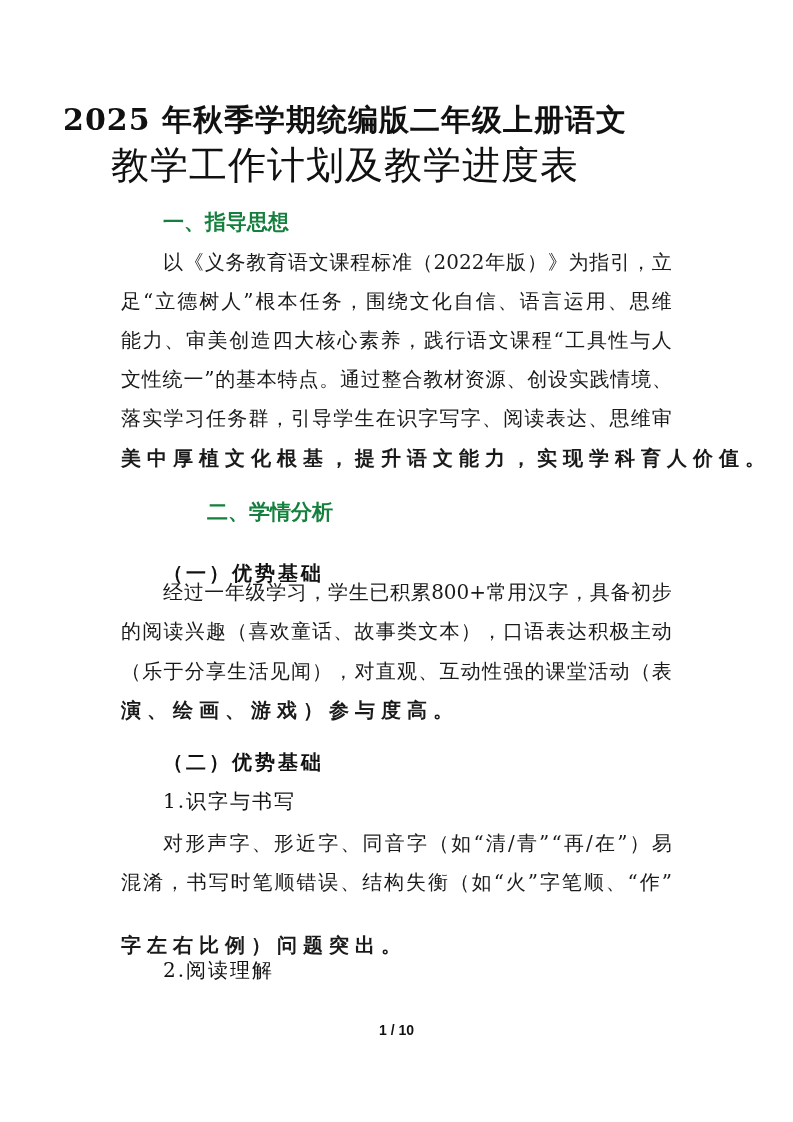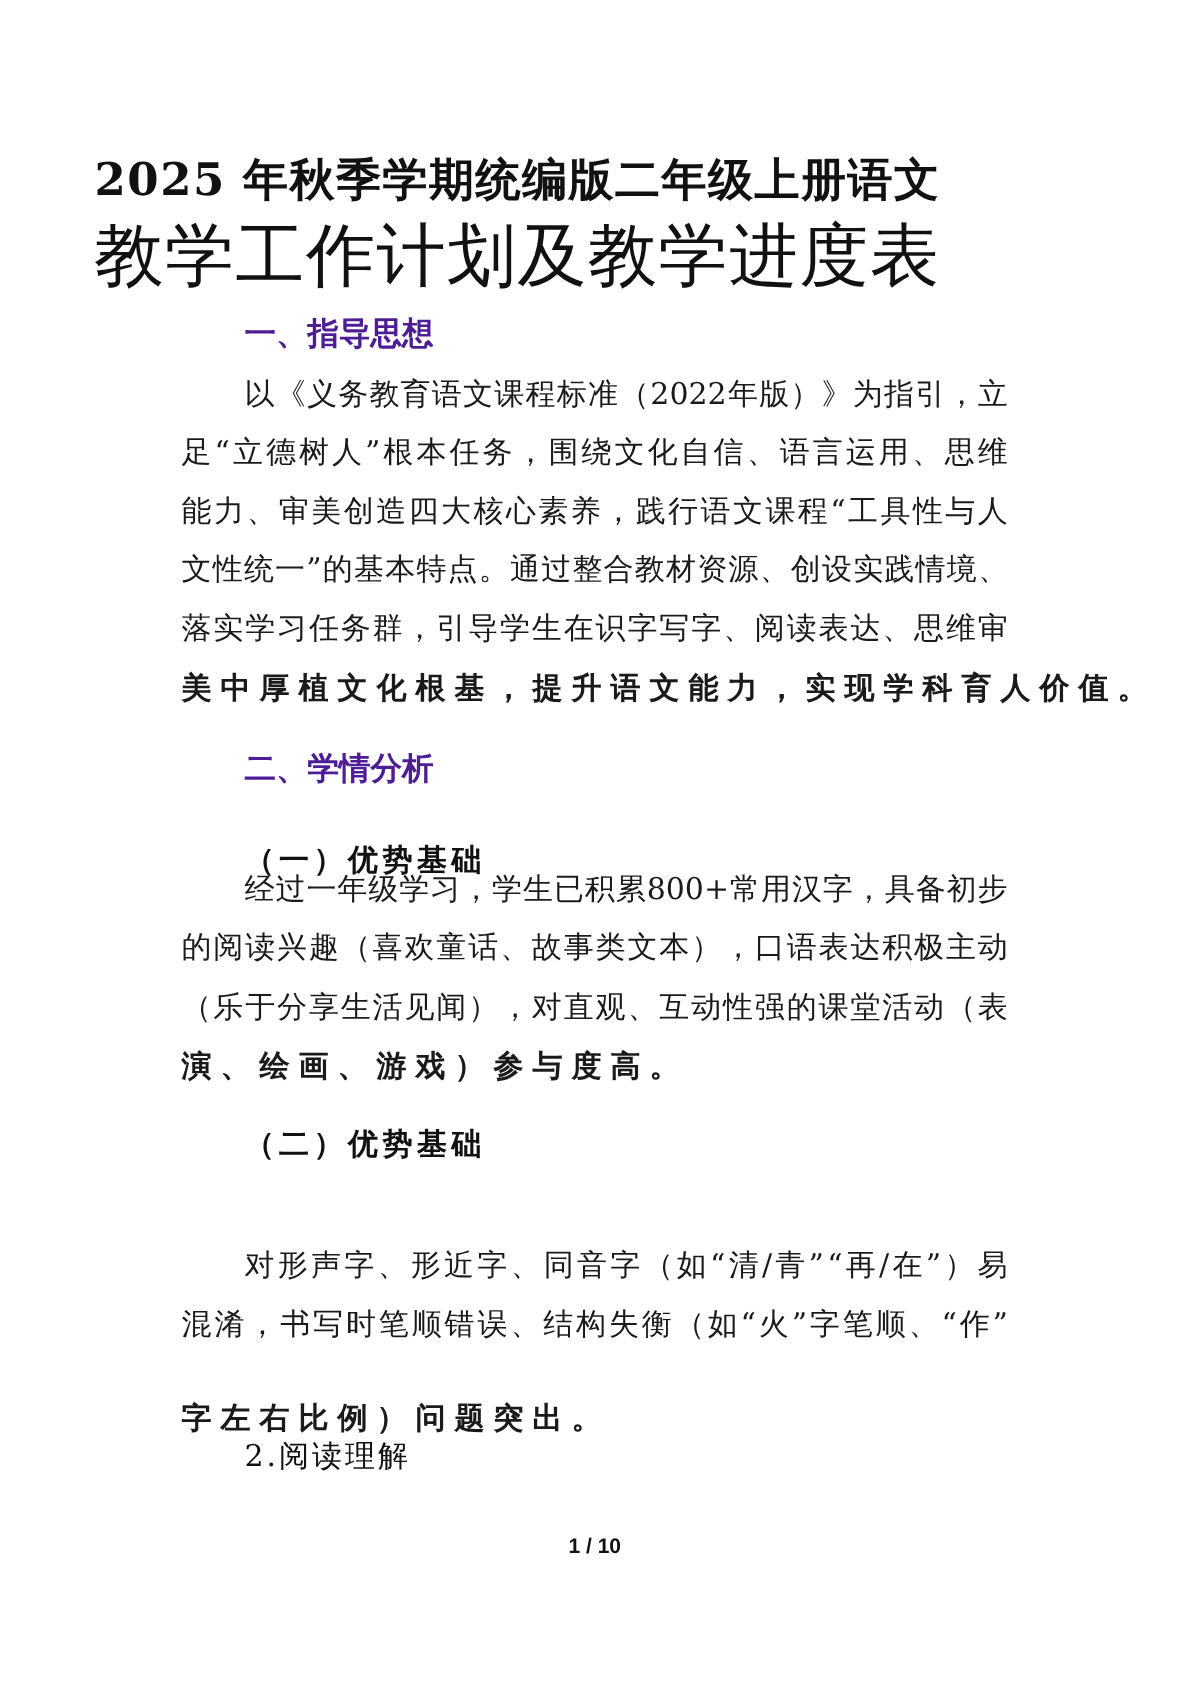--- a/index.html
+++ b/index.html
@@ -38,7 +38,7 @@
     }
     .title2 {
       top: 140px;
-      font-size: 46px;
+      font-size: 38px;
       letter-spacing: 1px;
     }
     .line {

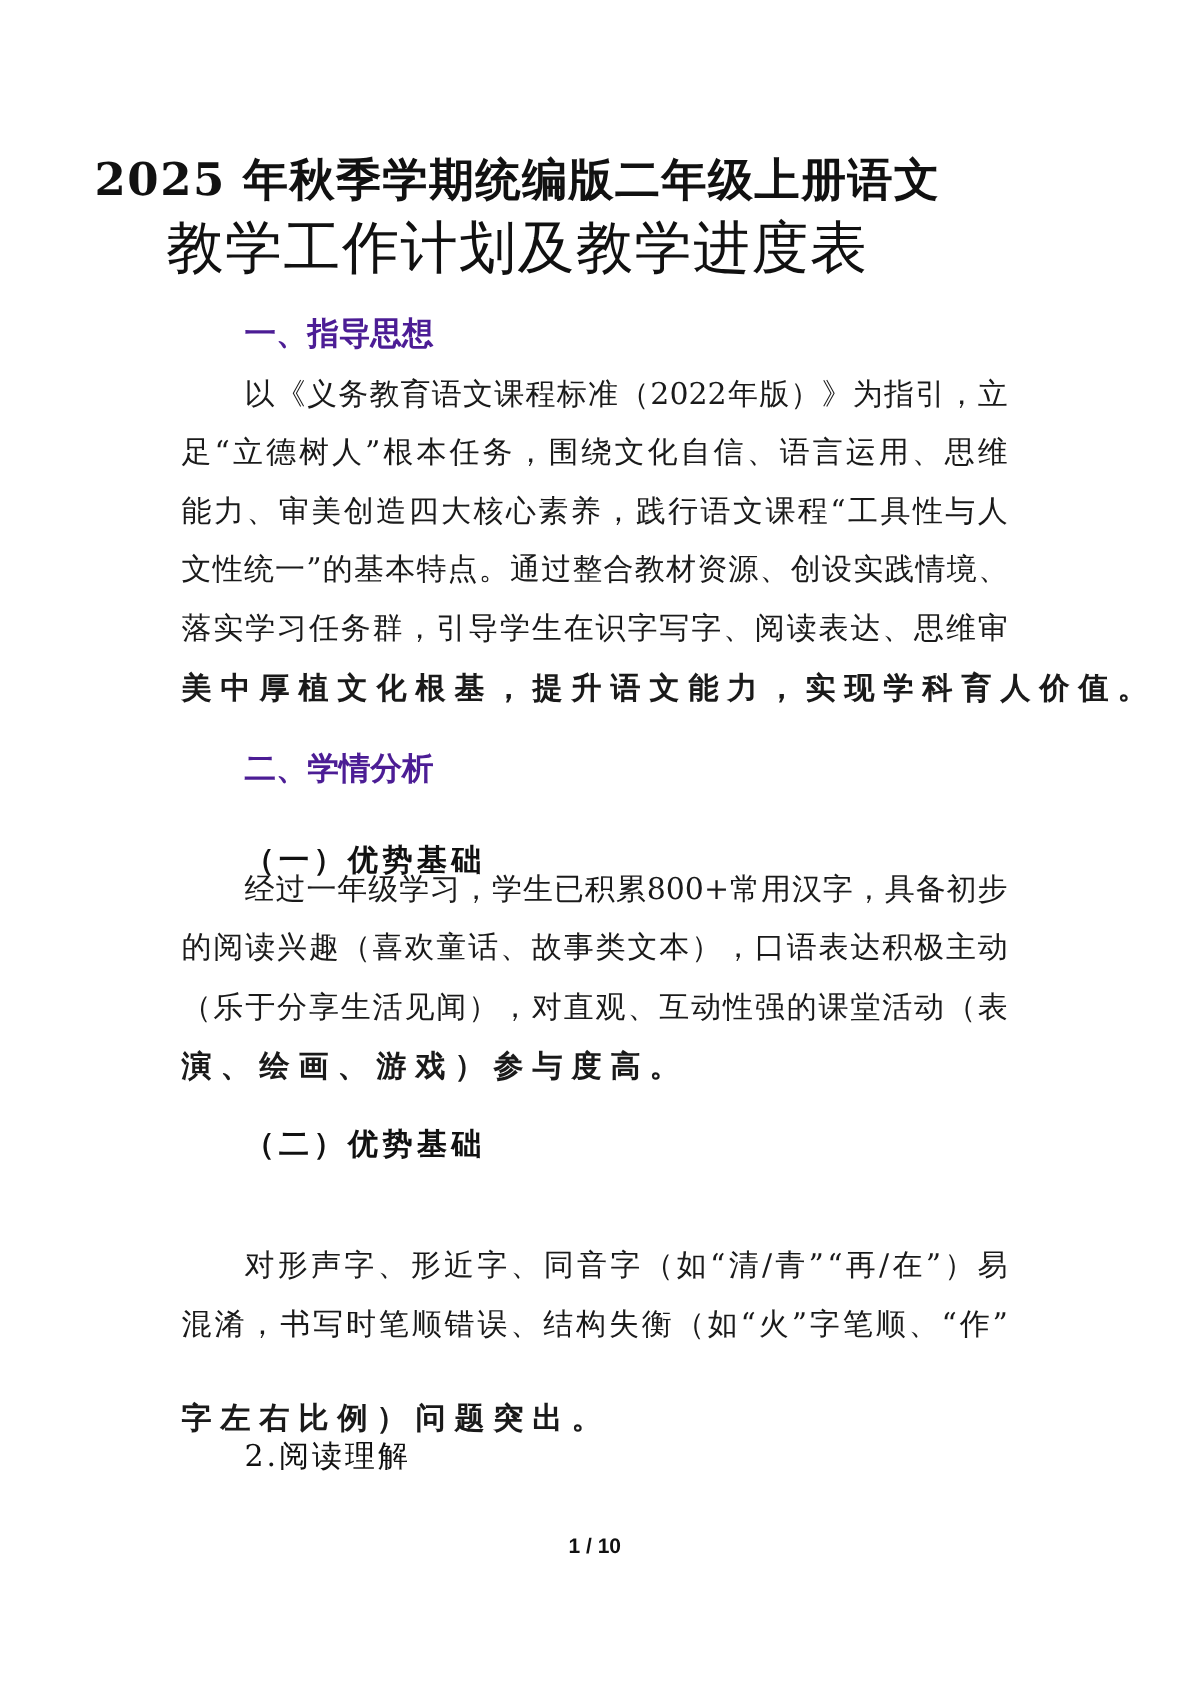--- a/index.html
+++ b/index.html
@@ -71,7 +71,7 @@
       line-height: 30px;
       white-space: nowrap;
       font-family: "DejaVu Sans", "Liberation Sans", sans-serif;
-      color: #4c1d95;
+      color: #15803d;
     }
     .subheading {
       position: absolute;

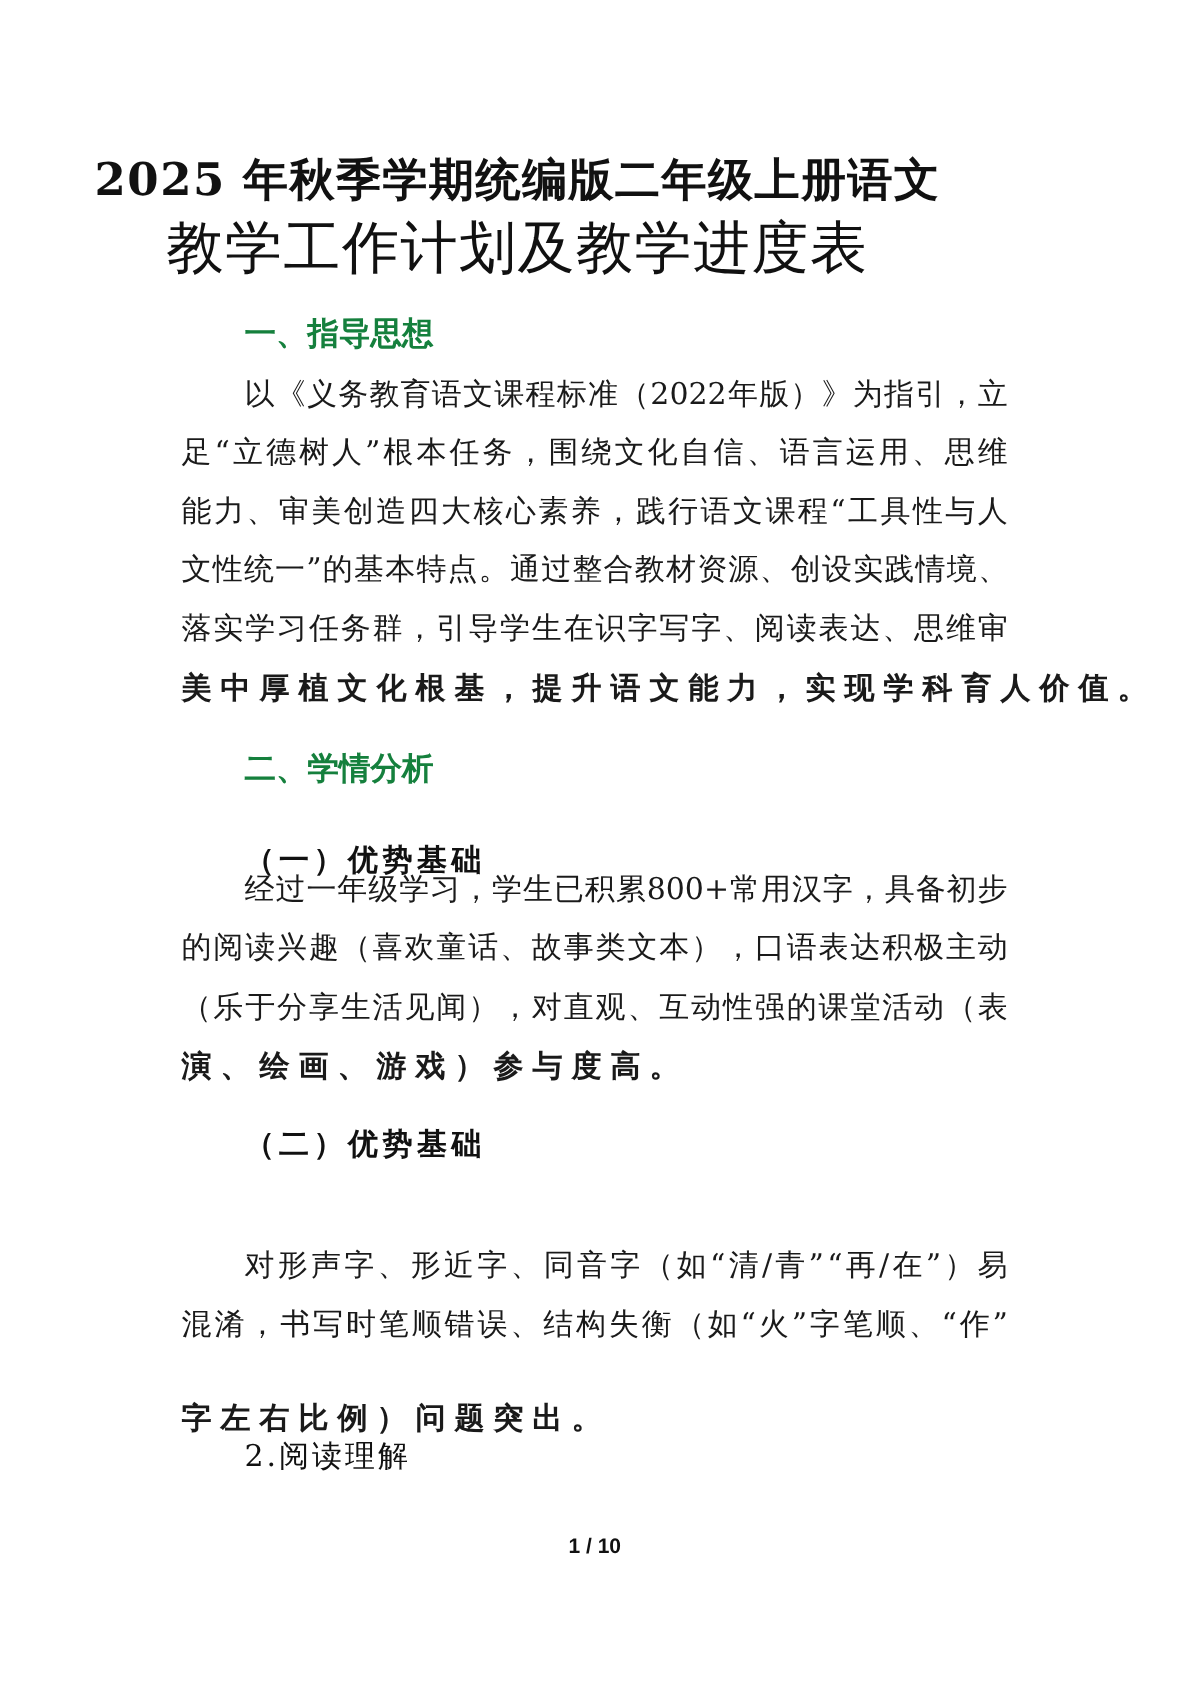--- a/index.html
+++ b/index.html
@@ -260,7 +260,7 @@
     </div>
   <div class="line last" style="top:444px;">美中厚植文化根基，提升语文能力，实现学科育人价值。</div>
 
-  <div class="heading" style="top:497px;">二、学情分析</div>
+  <div class="heading" style="top:497px;margin-left:44px;">二、学情分析</div>
 
   <div class="subheading" style="top:538px;margin-top:21px;">（一）优势基础</div>
 

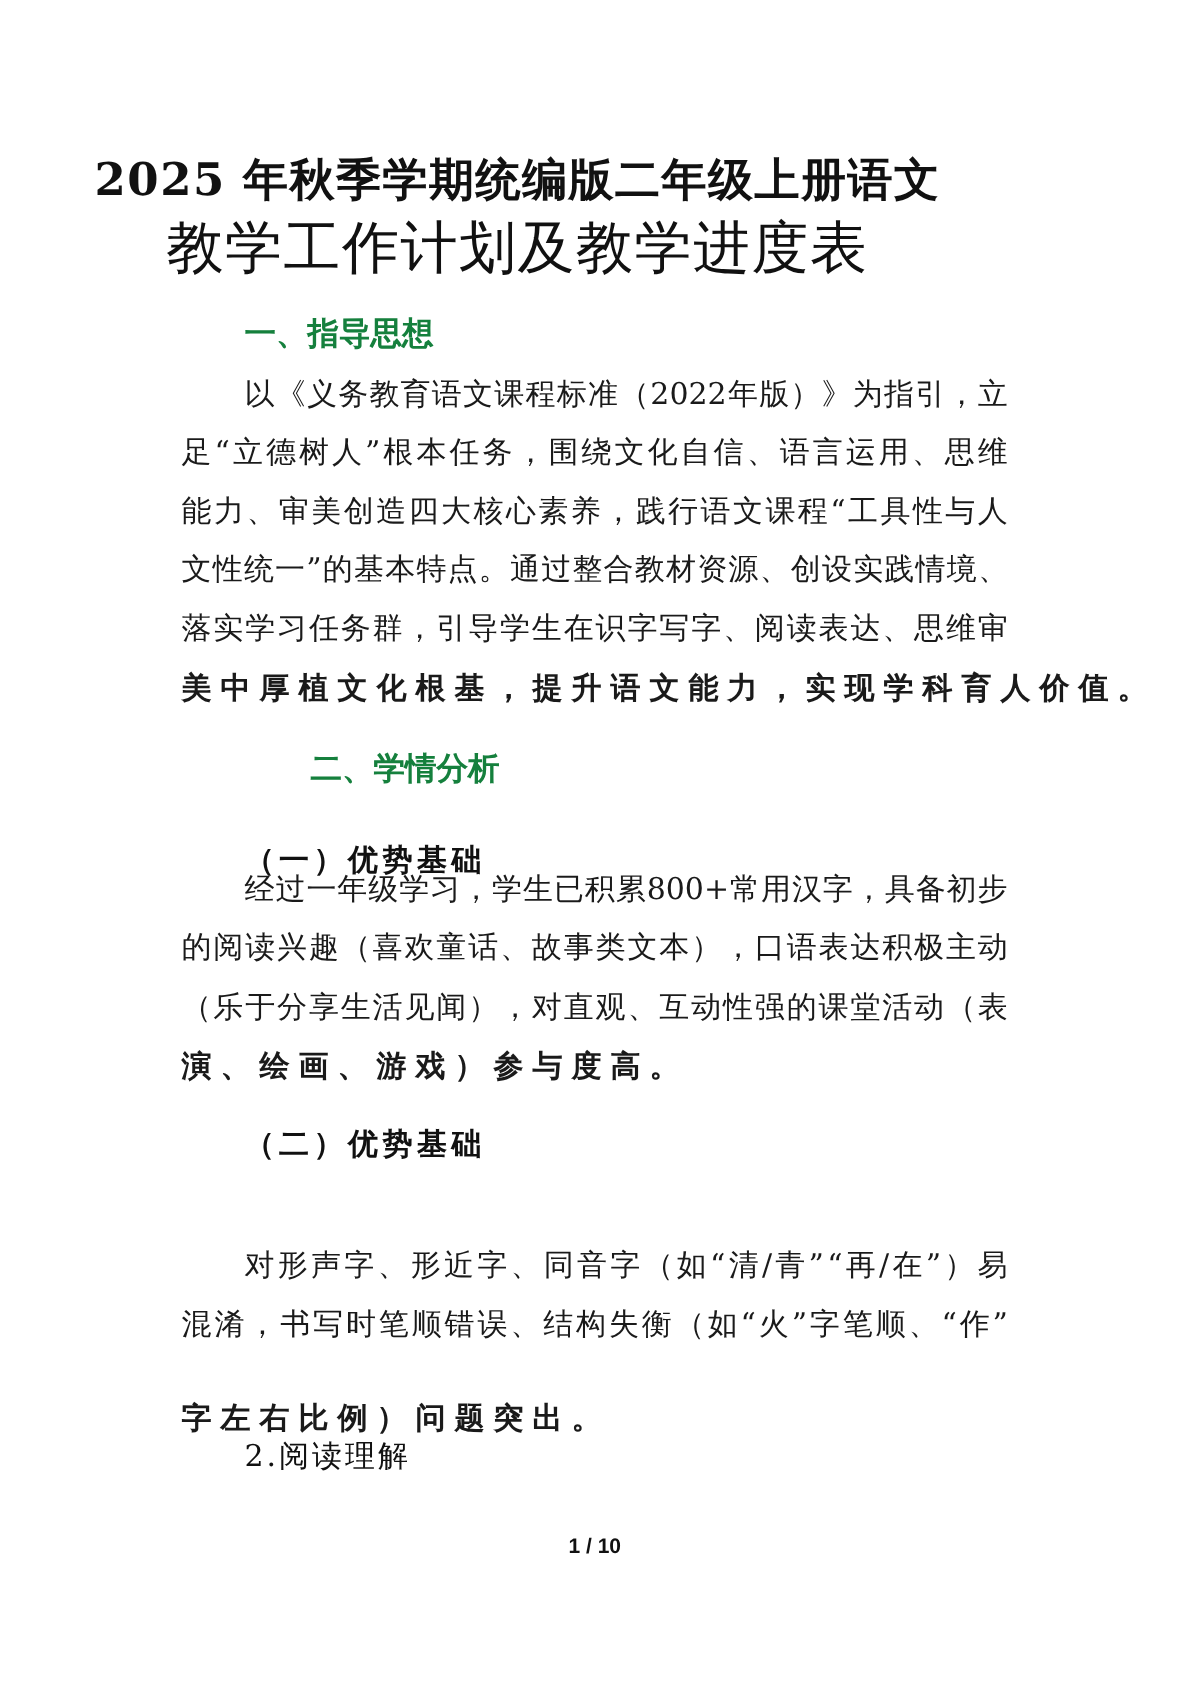--- a/index.html
+++ b/index.html
@@ -349,6 +349,7 @@
 
   <div class="subheading" style="top:748px;">（二）优势基础</div>
 
+  <div class="item" style="top:787px;">1.识字与书写</div>
 
   <div class="line indent justify" style="top:829px;">
       <span class="ch">对</span>

